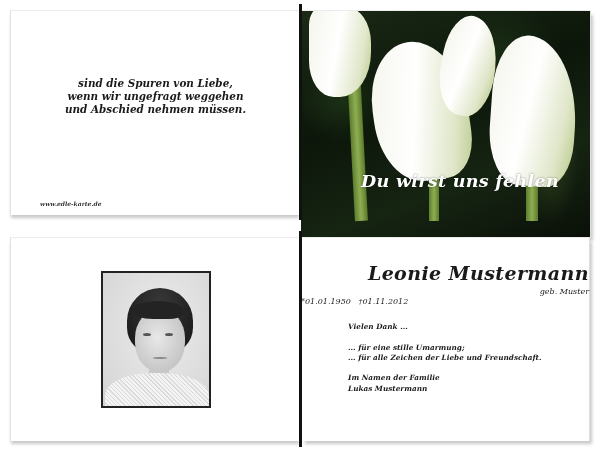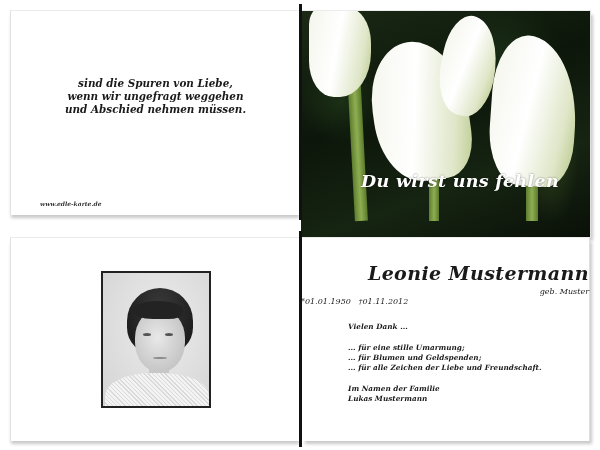--- a/index.html
+++ b/index.html
@@ -112,7 +112,6 @@
     <div>Vielen Dank ...</div>
     <div class="gap"></div>
     <div>... für eine stille Umarmung;</div>
-    <div>... für Blumen und Geldspenden;</div>
     <div>... für alle Zeichen der Liebe und Freundschaft.</div>
     <div class="gap"></div>
     <div>Im Namen der Familie</div>

